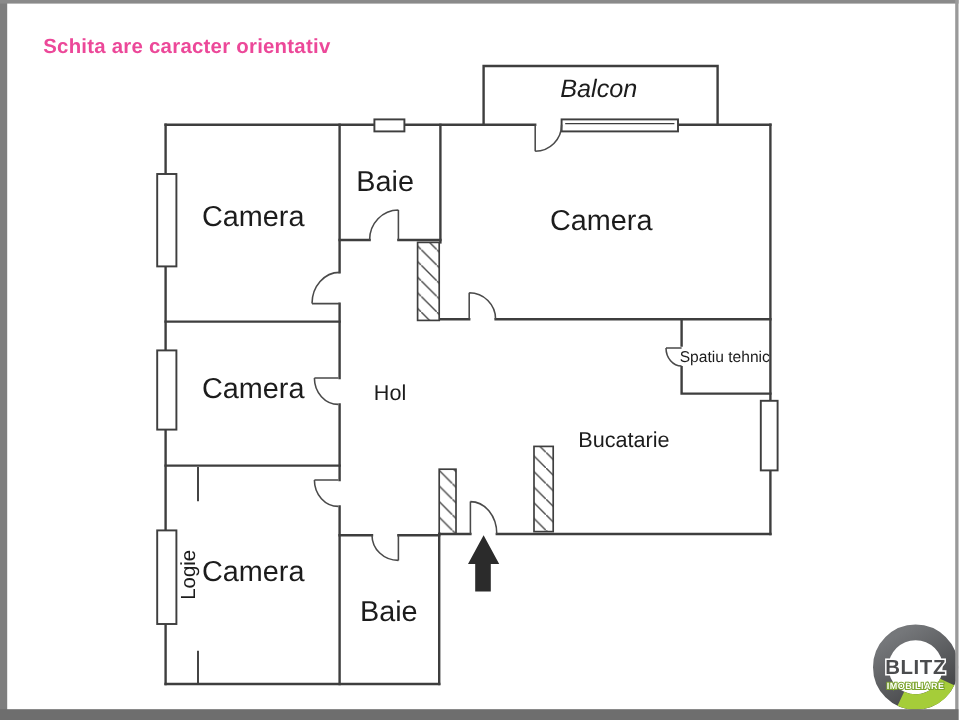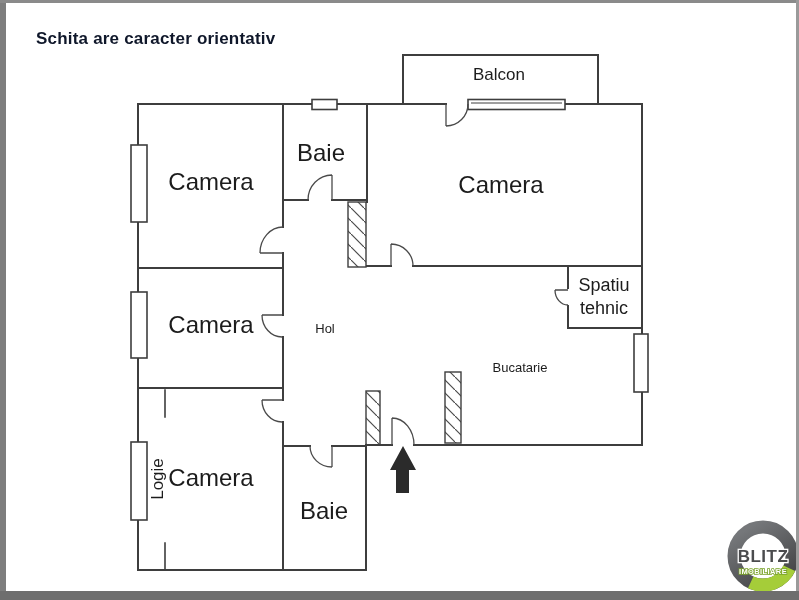--- a/index.html
+++ b/index.html
@@ -15,7 +15,7 @@
   .plan-svg{position:absolute;left:0;top:0;}
   .note{
     position:absolute;left:36px;top:29px;font-size:17px;font-weight:600;
-    color:#0f172a;letter-spacing:0.2px;white-space:nowrap;
+    color:#ec4899;letter-spacing:0.2px;white-space:nowrap;
   }
   .room-label{
     position:absolute;transform:translate(-50%,-50%);color:#1c1c1c;

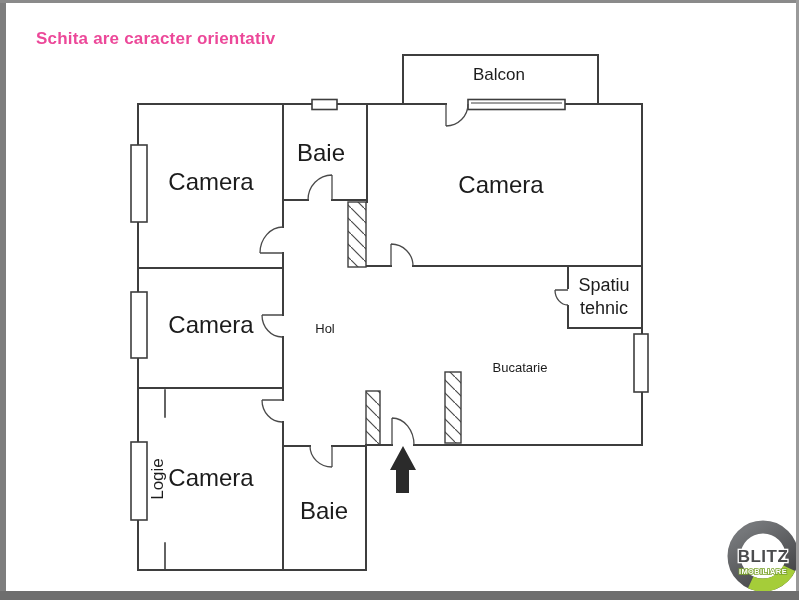--- a/index.html
+++ b/index.html
@@ -21,7 +21,7 @@
     position:absolute;transform:translate(-50%,-50%);color:#1c1c1c;
     font-size:24px;white-space:nowrap;text-align:center;line-height:23px;
   }
-  .lab-balcon{font-size:17px;}
+  .lab-balcon{font-size:21px;font-style:italic;}
   .lab-hol,.lab-bucatarie{font-size:13px;}
   .lab-spatiu{font-size:18px;white-space:normal;width:84px;text-align:center;}
   .lab-logie{font-size:17px;transform:translate(-50%,-50%) rotate(-90deg);}

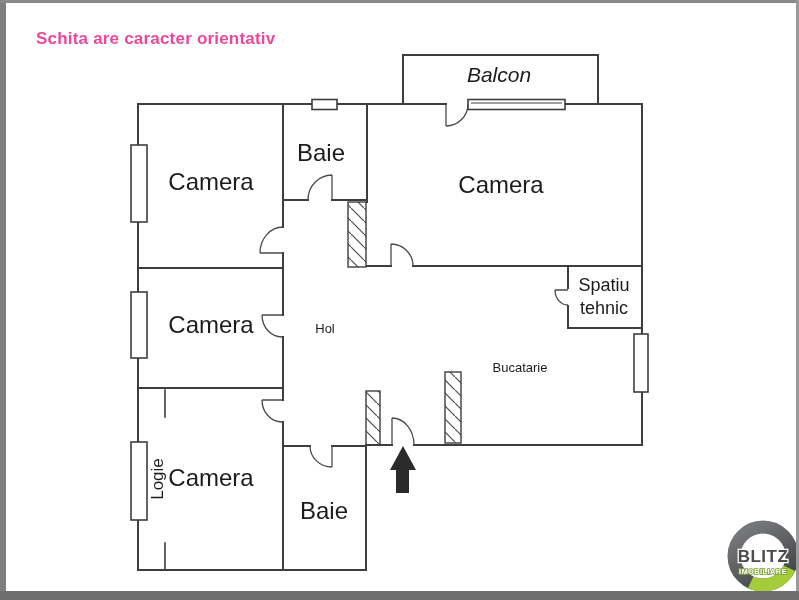--- a/index.html
+++ b/index.html
@@ -23,7 +23,7 @@
   }
   .lab-balcon{font-size:21px;font-style:italic;}
   .lab-hol,.lab-bucatarie{font-size:13px;}
-  .lab-spatiu{font-size:18px;white-space:normal;width:84px;text-align:center;}
+  .lab-spatiu{font-size:13px;white-space:normal;width:84px;text-align:center;}
   .lab-logie{font-size:17px;transform:translate(-50%,-50%) rotate(-90deg);}
   .logo{position:absolute;left:714px;top:508px;}
 </style>

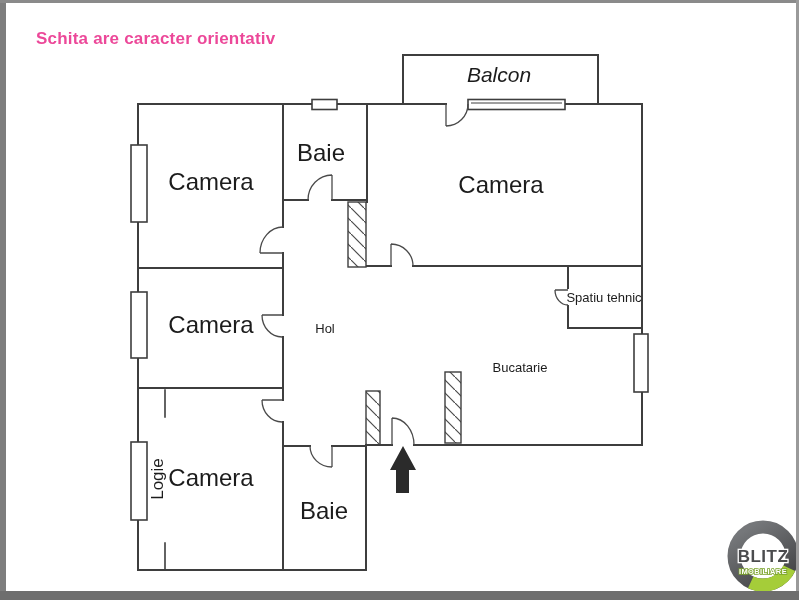--- a/index.html
+++ b/index.html
@@ -22,7 +22,7 @@
     font-size:24px;white-space:nowrap;text-align:center;line-height:23px;
   }
   .lab-balcon{font-size:21px;font-style:italic;}
-  .lab-hol,.lab-bucatarie{font-size:13px;}
+  .lab-hol,.lab-bucatarie{font-size:18px;}
   .lab-spatiu{font-size:13px;white-space:normal;width:84px;text-align:center;}
   .lab-logie{font-size:17px;transform:translate(-50%,-50%) rotate(-90deg);}
   .logo{position:absolute;left:714px;top:508px;}

